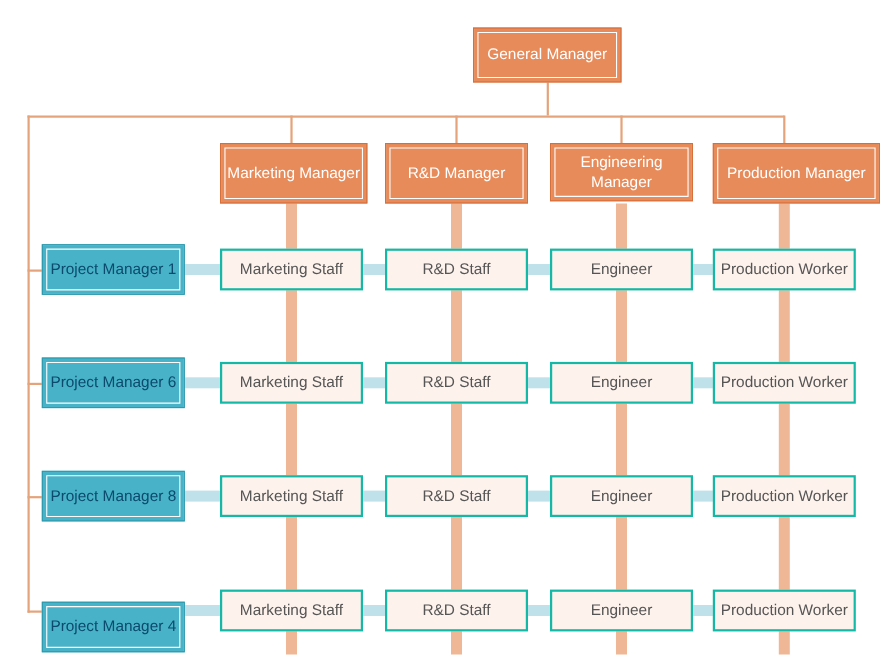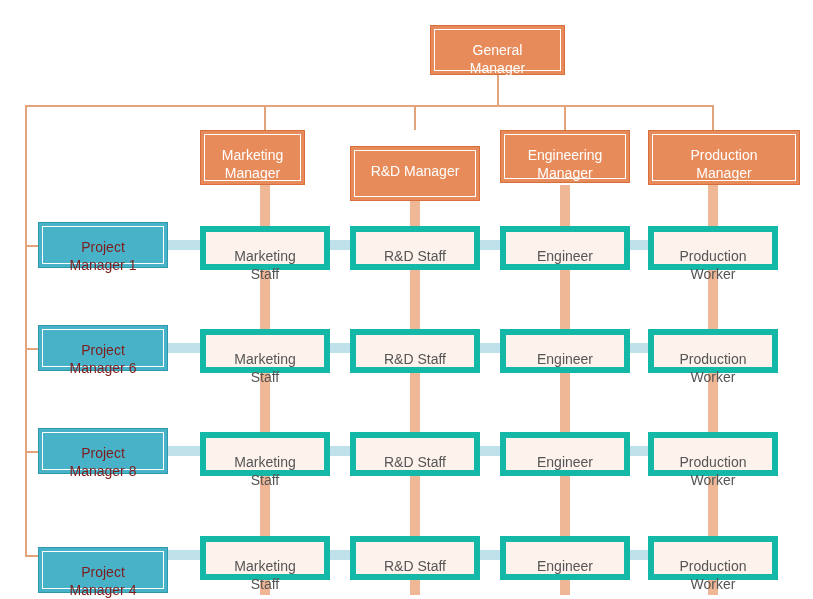--- a/index.html
+++ b/index.html
@@ -6,7 +6,7 @@
   #stage{position:relative;width:813px;height:599px}
 
   
-  .box{position:absolute;display:flex;align-items:flex-start;justify-content:center;text-align:center;box-sizing:border-box;padding:16px;line-height:1.25}
+  .box{position:absolute;display:flex;align-items:center;justify-content:center;text-align:center;box-sizing:border-box;padding:0;line-height:1.25}
   .b-orange{background:#e78b5a;border:1px solid #d66f3a;color:#fff;box-shadow:inset 0 0 0 3px #e78b5a,inset 0 0 0 4px #fff}
   .b-teal  {background:#48b3c8;border:1px solid #2e98ac;color:#7f1d1d;box-shadow:inset 0 0 0 3px #48b3c8,inset 0 0 0 4px #fff}
   .b-light {background:#fdf2ec;border:6px solid #14b8a6;color:#555}

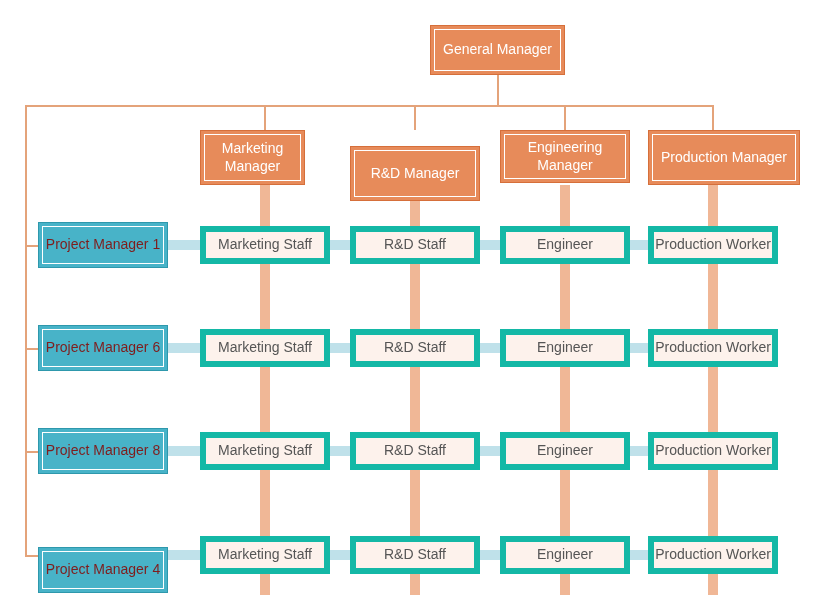--- a/index.html
+++ b/index.html
@@ -52,7 +52,7 @@
     <span>General Manager</span>
   </div>
 
-  <div class="box b-orange" style="left:200px;top:130px;width:105px;height:55px">
+  <div class="box b-orange" style="left:200px;top:130px;width:134px;height:55px">
     <span>Marketing Manager</span>
   </div>
   <div class="box b-orange" style="left:350px;top:146px;width:130px;height:55px">

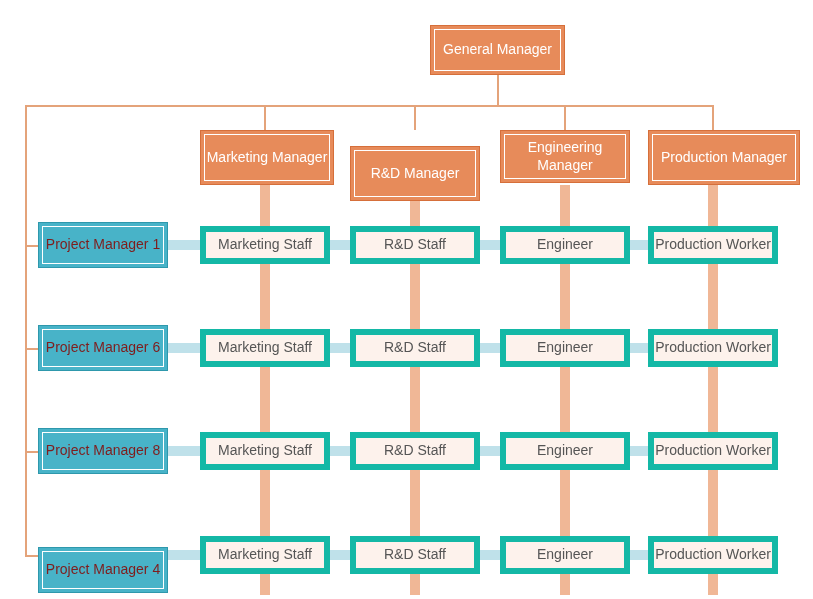--- a/index.html
+++ b/index.html
@@ -55,7 +55,7 @@
   <div class="box b-orange" style="left:200px;top:130px;width:134px;height:55px">
     <span>Marketing Manager</span>
   </div>
-  <div class="box b-orange" style="left:350px;top:146px;width:130px;height:55px">
+  <div class="box b-orange" style="left:350px;top:130px;width:130px;height:55px">
     <span>R&amp;D Manager</span>
   </div>
   <div class="box b-orange" style="left:500px;top:130px;width:130px;height:53px">

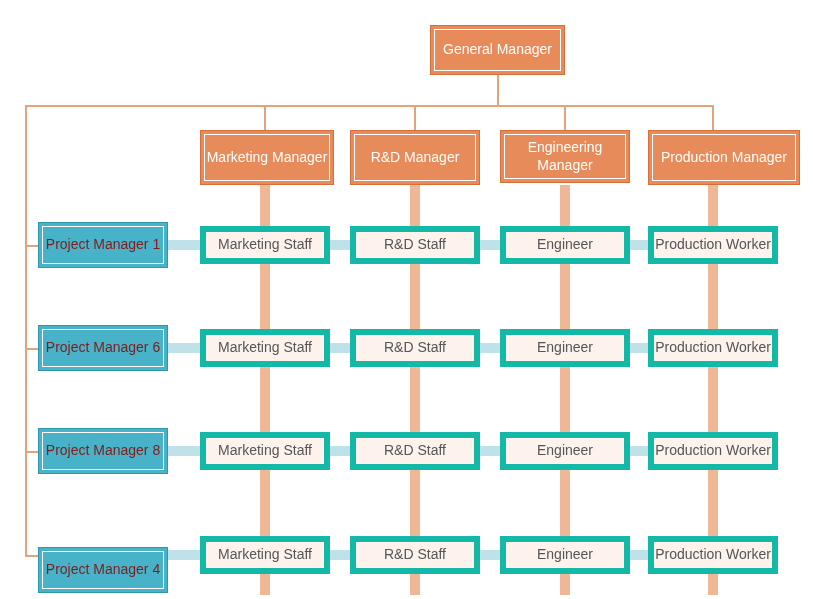--- a/index.html
+++ b/index.html
@@ -8,7 +8,7 @@
   
   .box{position:absolute;display:flex;align-items:center;justify-content:center;text-align:center;box-sizing:border-box;padding:0;line-height:1.25}
   .b-orange{background:#e78b5a;border:1px solid #d66f3a;color:#fff;box-shadow:inset 0 0 0 3px #e78b5a,inset 0 0 0 4px #fff}
-  .b-teal  {background:#48b3c8;border:1px solid #2e98ac;color:#7f1d1d;box-shadow:inset 0 0 0 3px #48b3c8,inset 0 0 0 4px #fff}
+  .b-teal  {background:#48b3c8;border:1px solid #2e98ac;color:#0c4a6e;box-shadow:inset 0 0 0 3px #48b3c8,inset 0 0 0 4px #fff}
   .b-light {background:#fdf2ec;border:6px solid #14b8a6;color:#555}
 
   

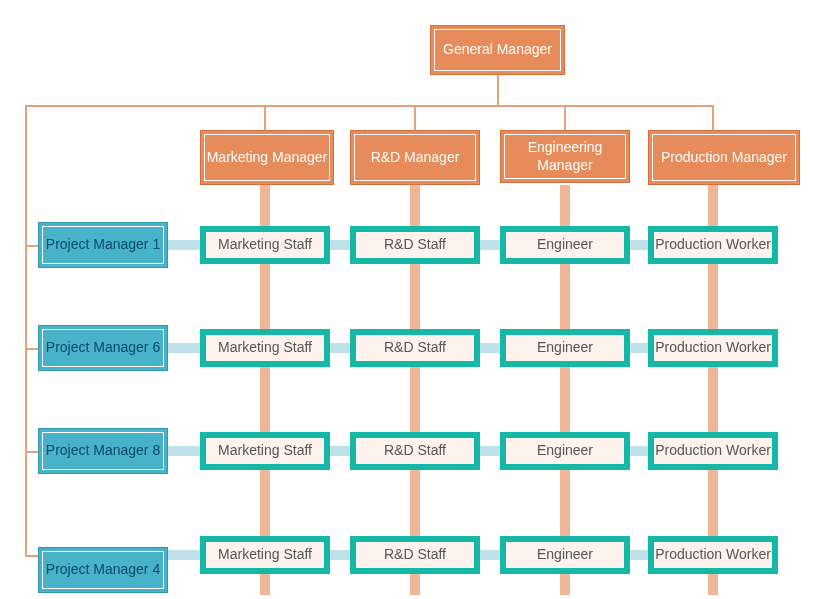--- a/index.html
+++ b/index.html
@@ -9,7 +9,7 @@
   .box{position:absolute;display:flex;align-items:center;justify-content:center;text-align:center;box-sizing:border-box;padding:0;line-height:1.25}
   .b-orange{background:#e78b5a;border:1px solid #d66f3a;color:#fff;box-shadow:inset 0 0 0 3px #e78b5a,inset 0 0 0 4px #fff}
   .b-teal  {background:#48b3c8;border:1px solid #2e98ac;color:#0c4a6e;box-shadow:inset 0 0 0 3px #48b3c8,inset 0 0 0 4px #fff}
-  .b-light {background:#fdf2ec;border:6px solid #14b8a6;color:#555}
+  .b-light {background:#fdf2ec;border:2px solid #14b8a6;color:#555}
 
   
   .line{position:absolute;background:#e4a37a}

